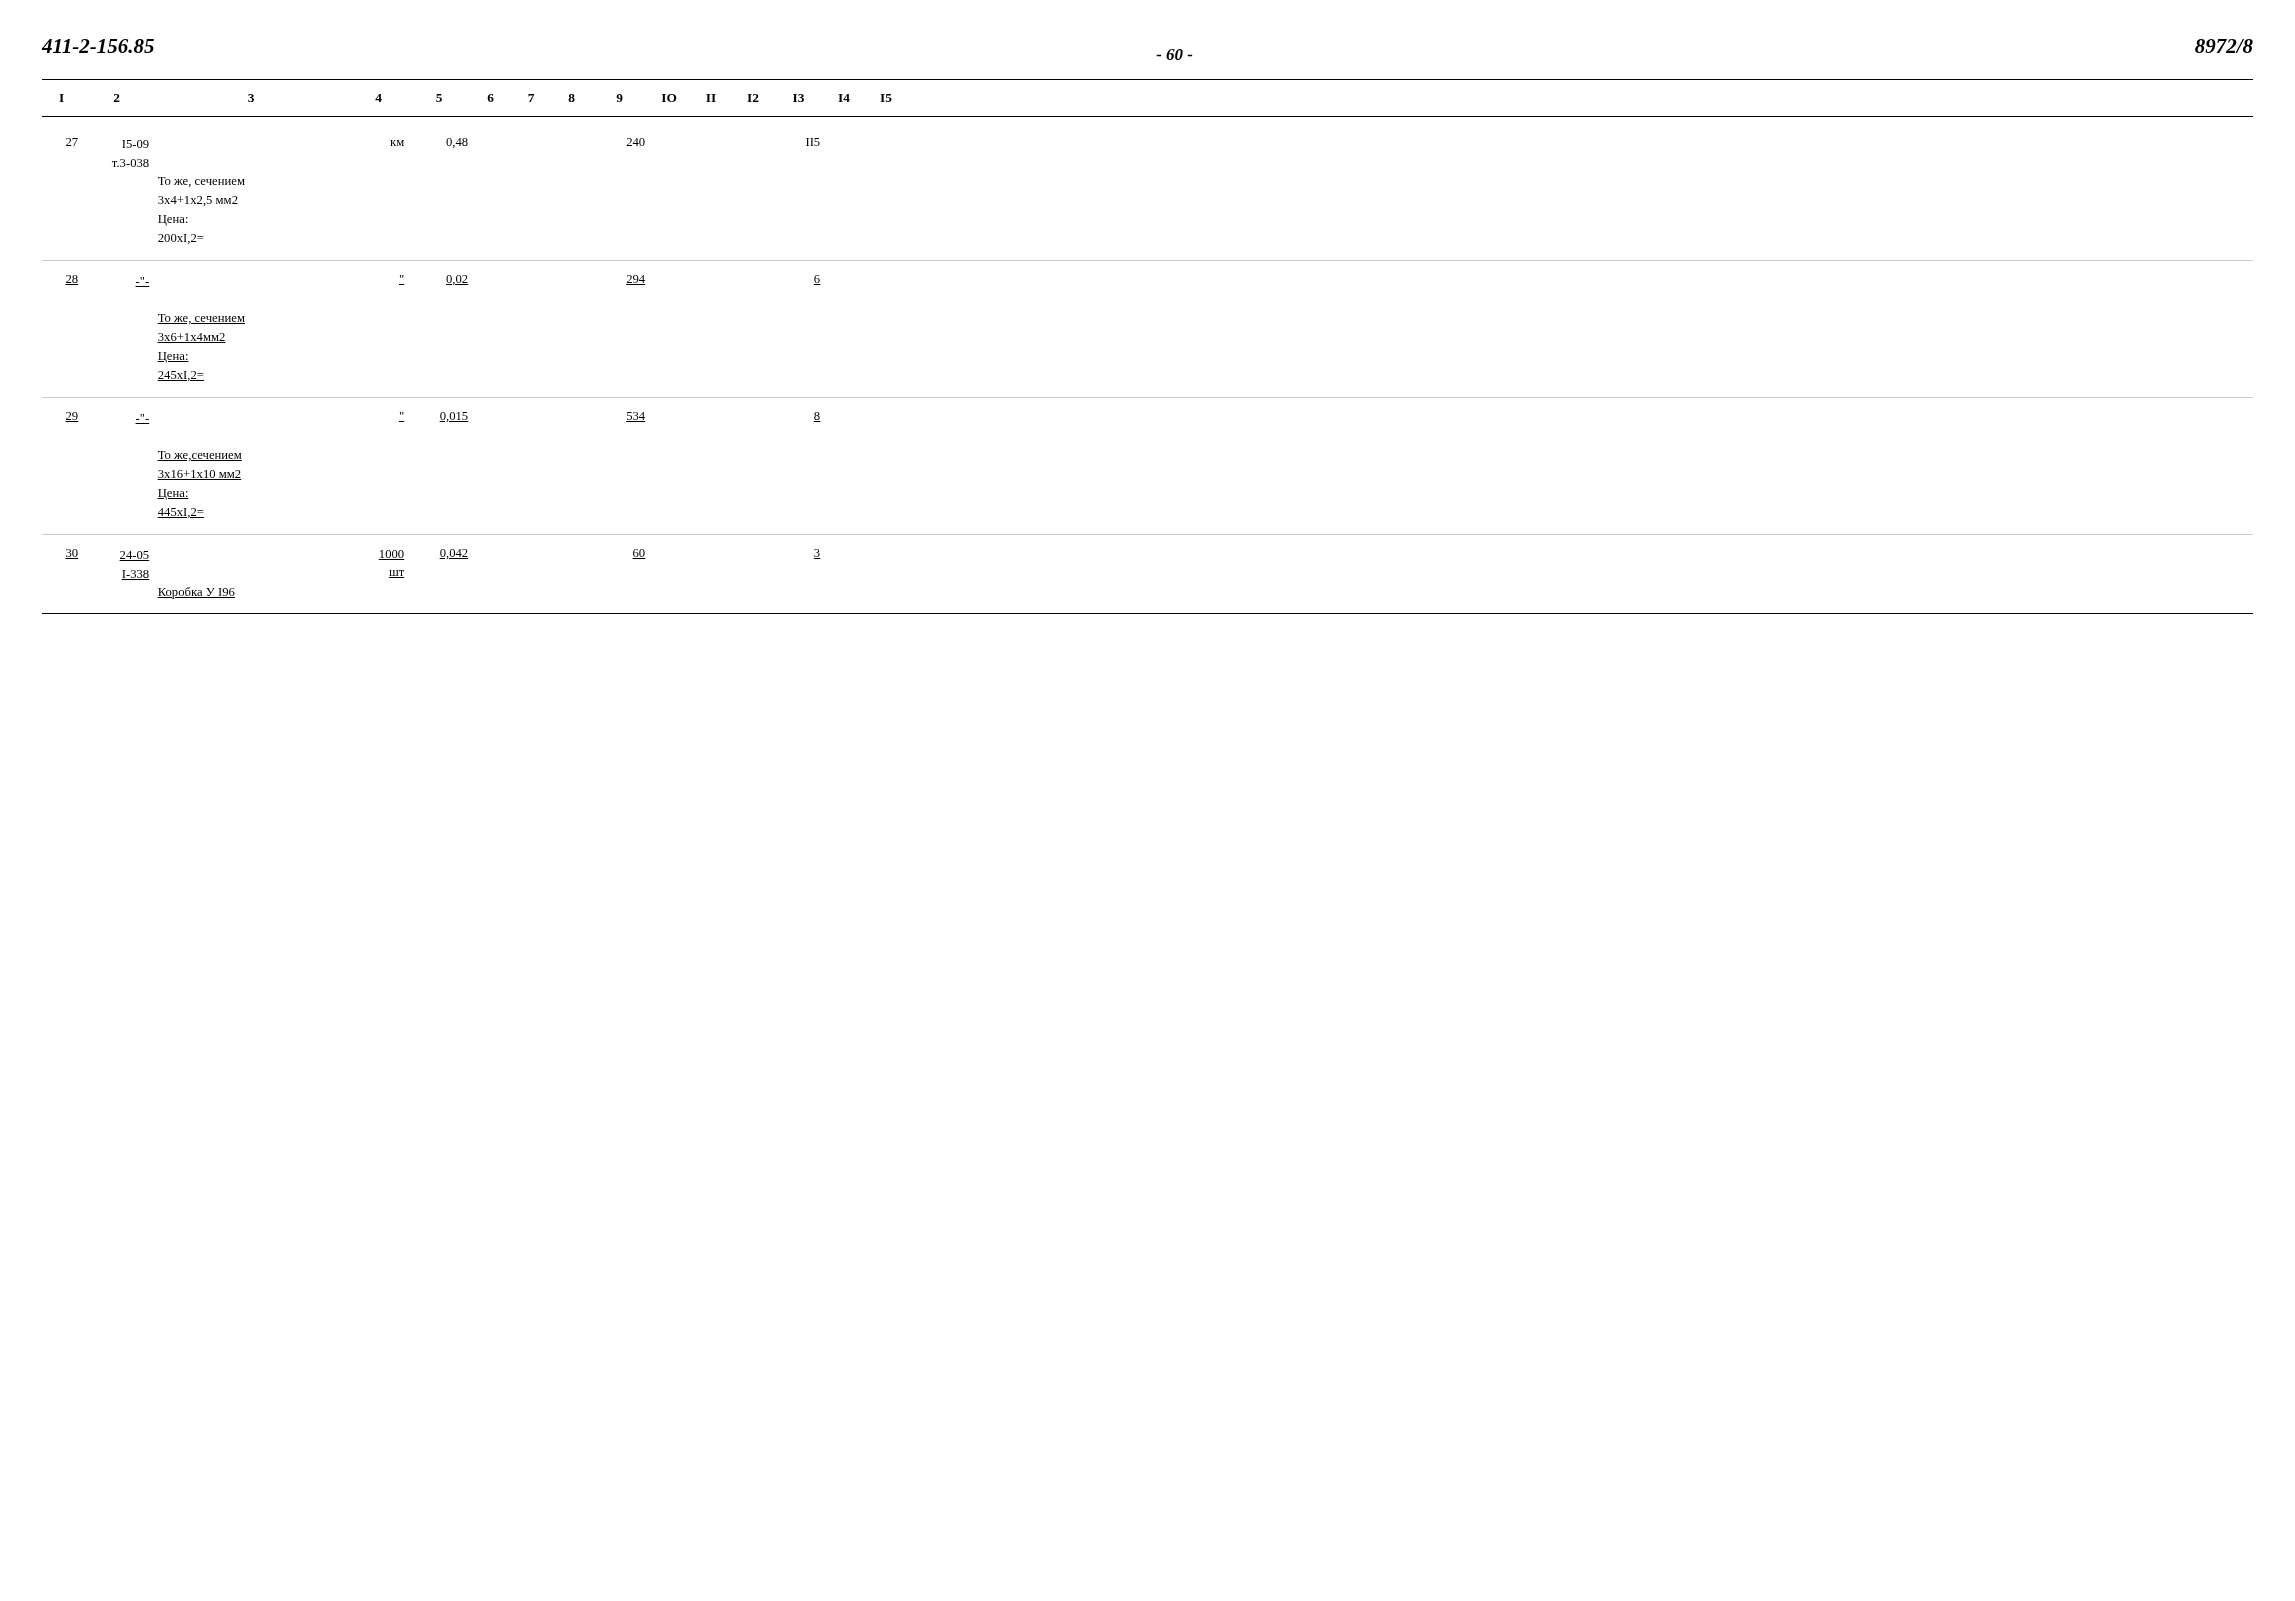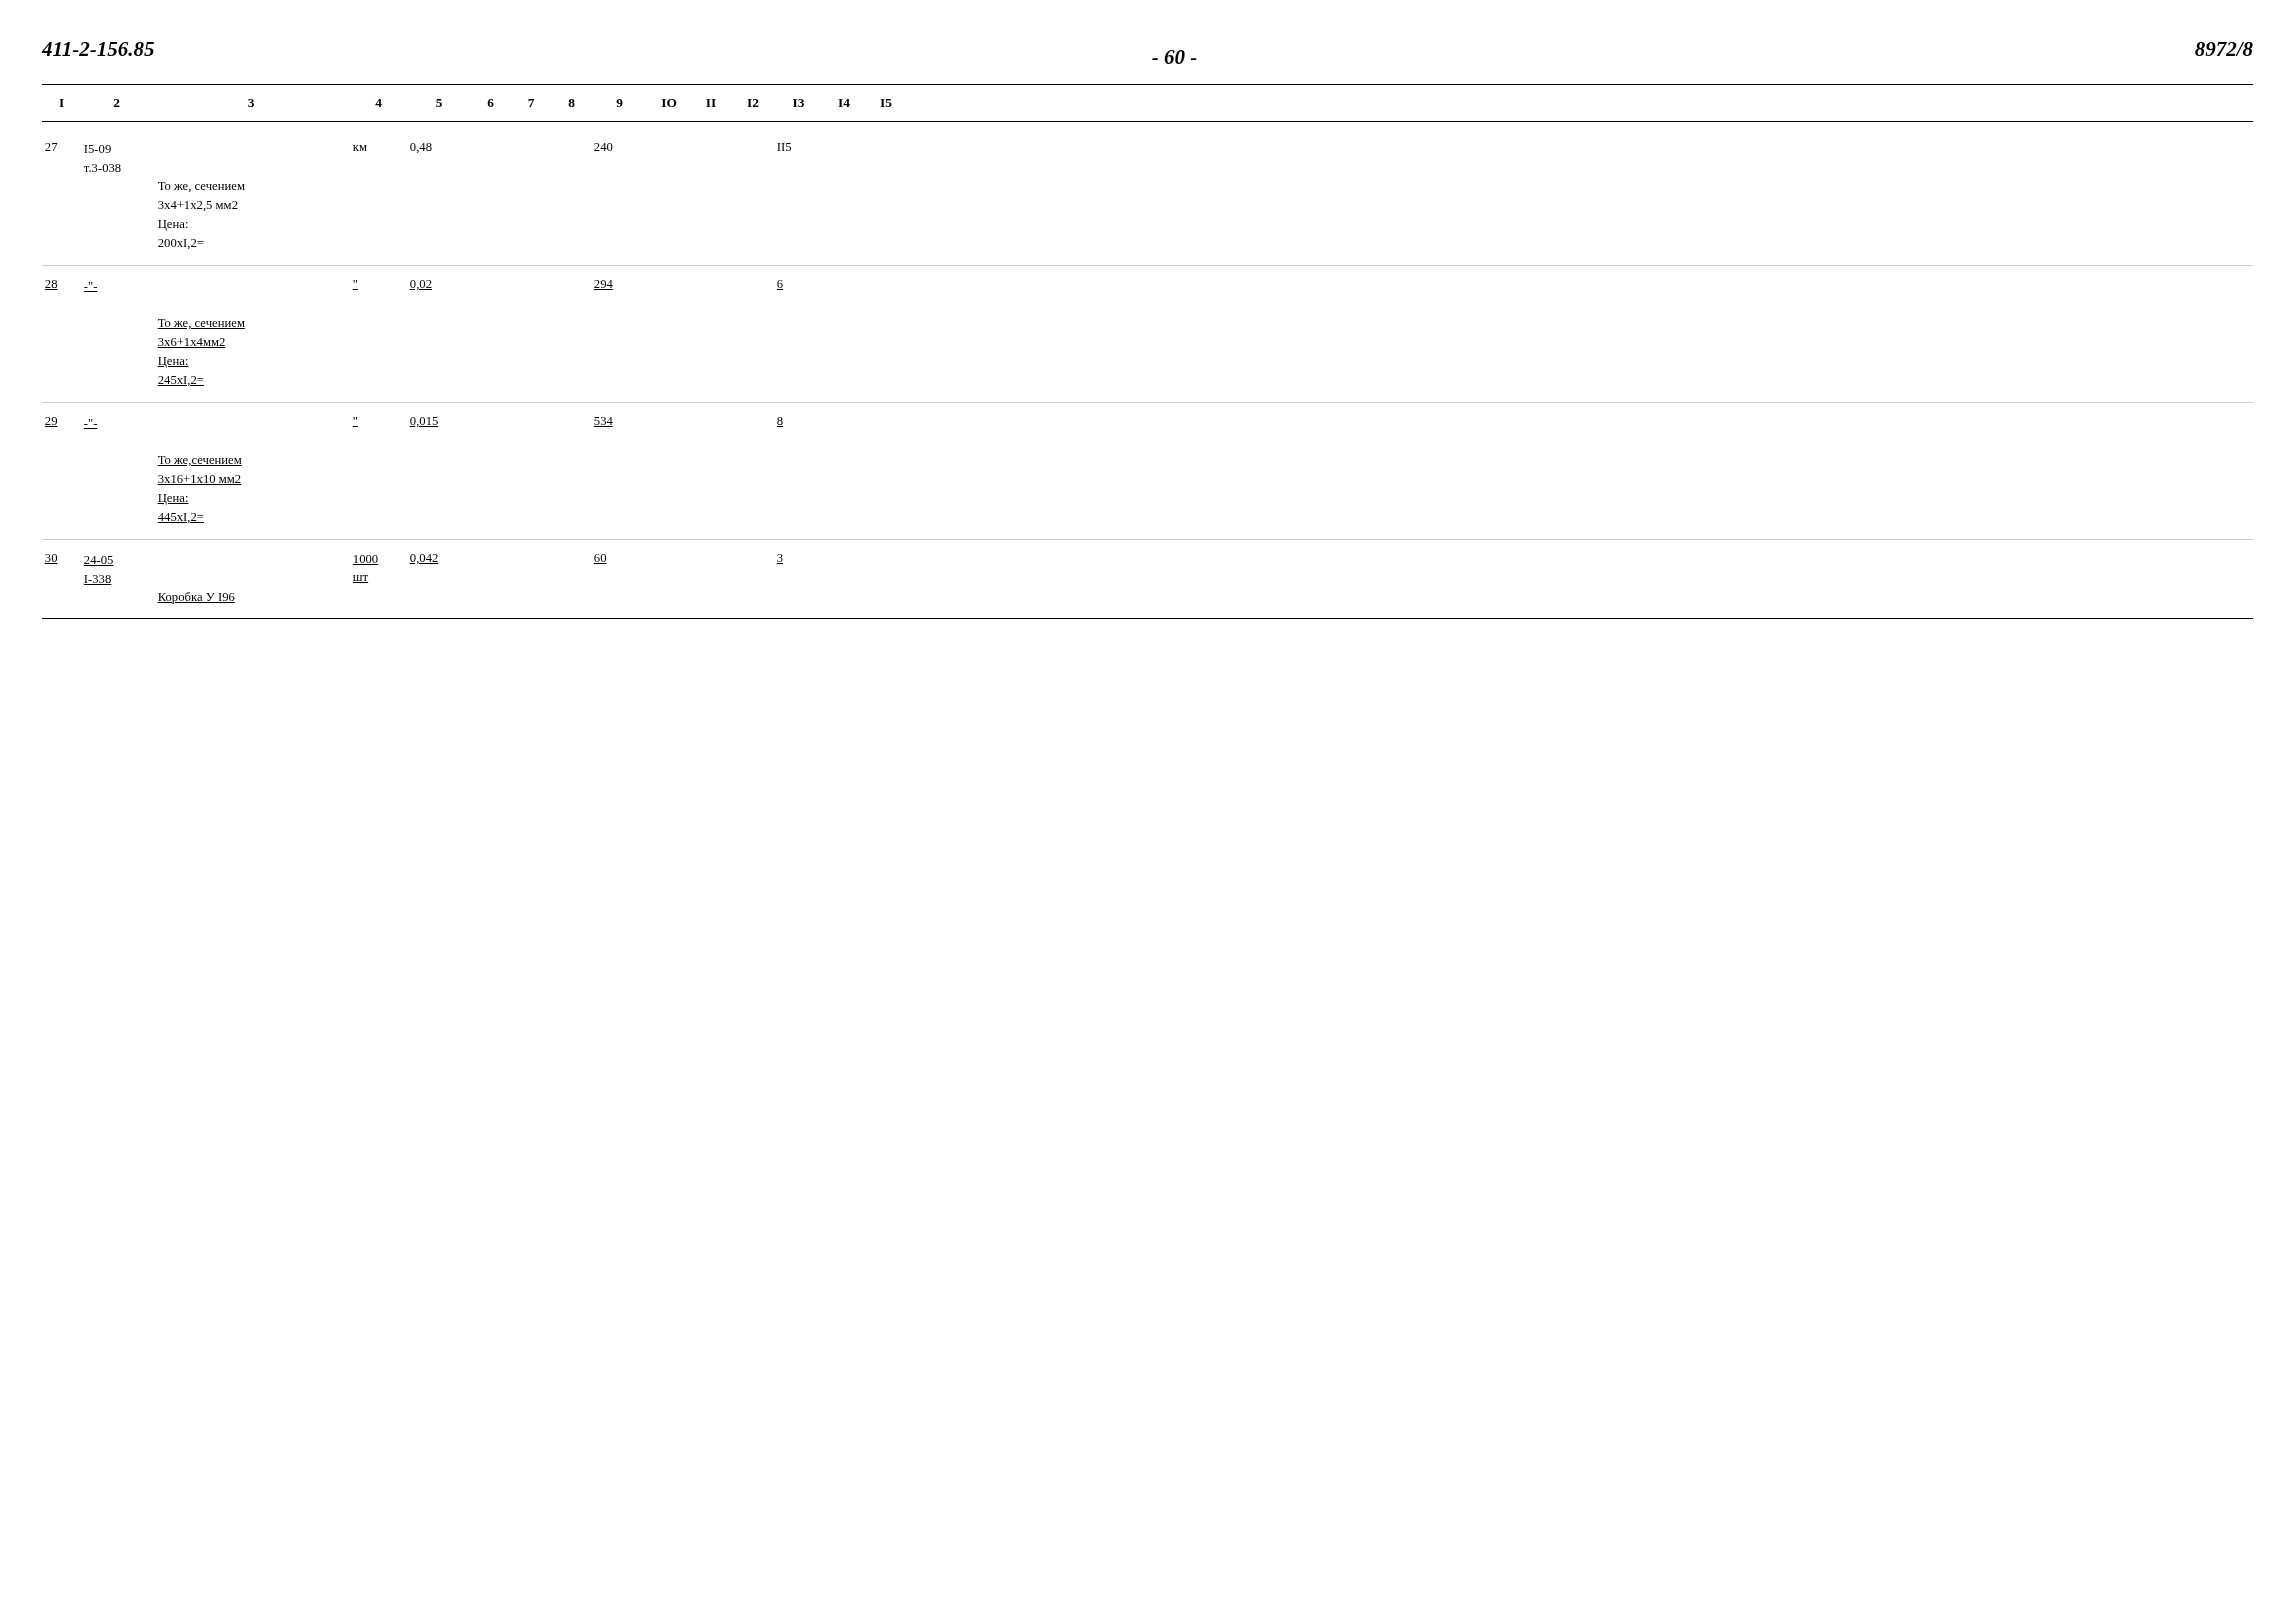--- a/index.html
+++ b/index.html
@@ -31,7 +31,7 @@
     }
 
     .header-center {
-      font-size: 21px;
+      font-size: 17px;
       margin-top: 17px;
     }
 

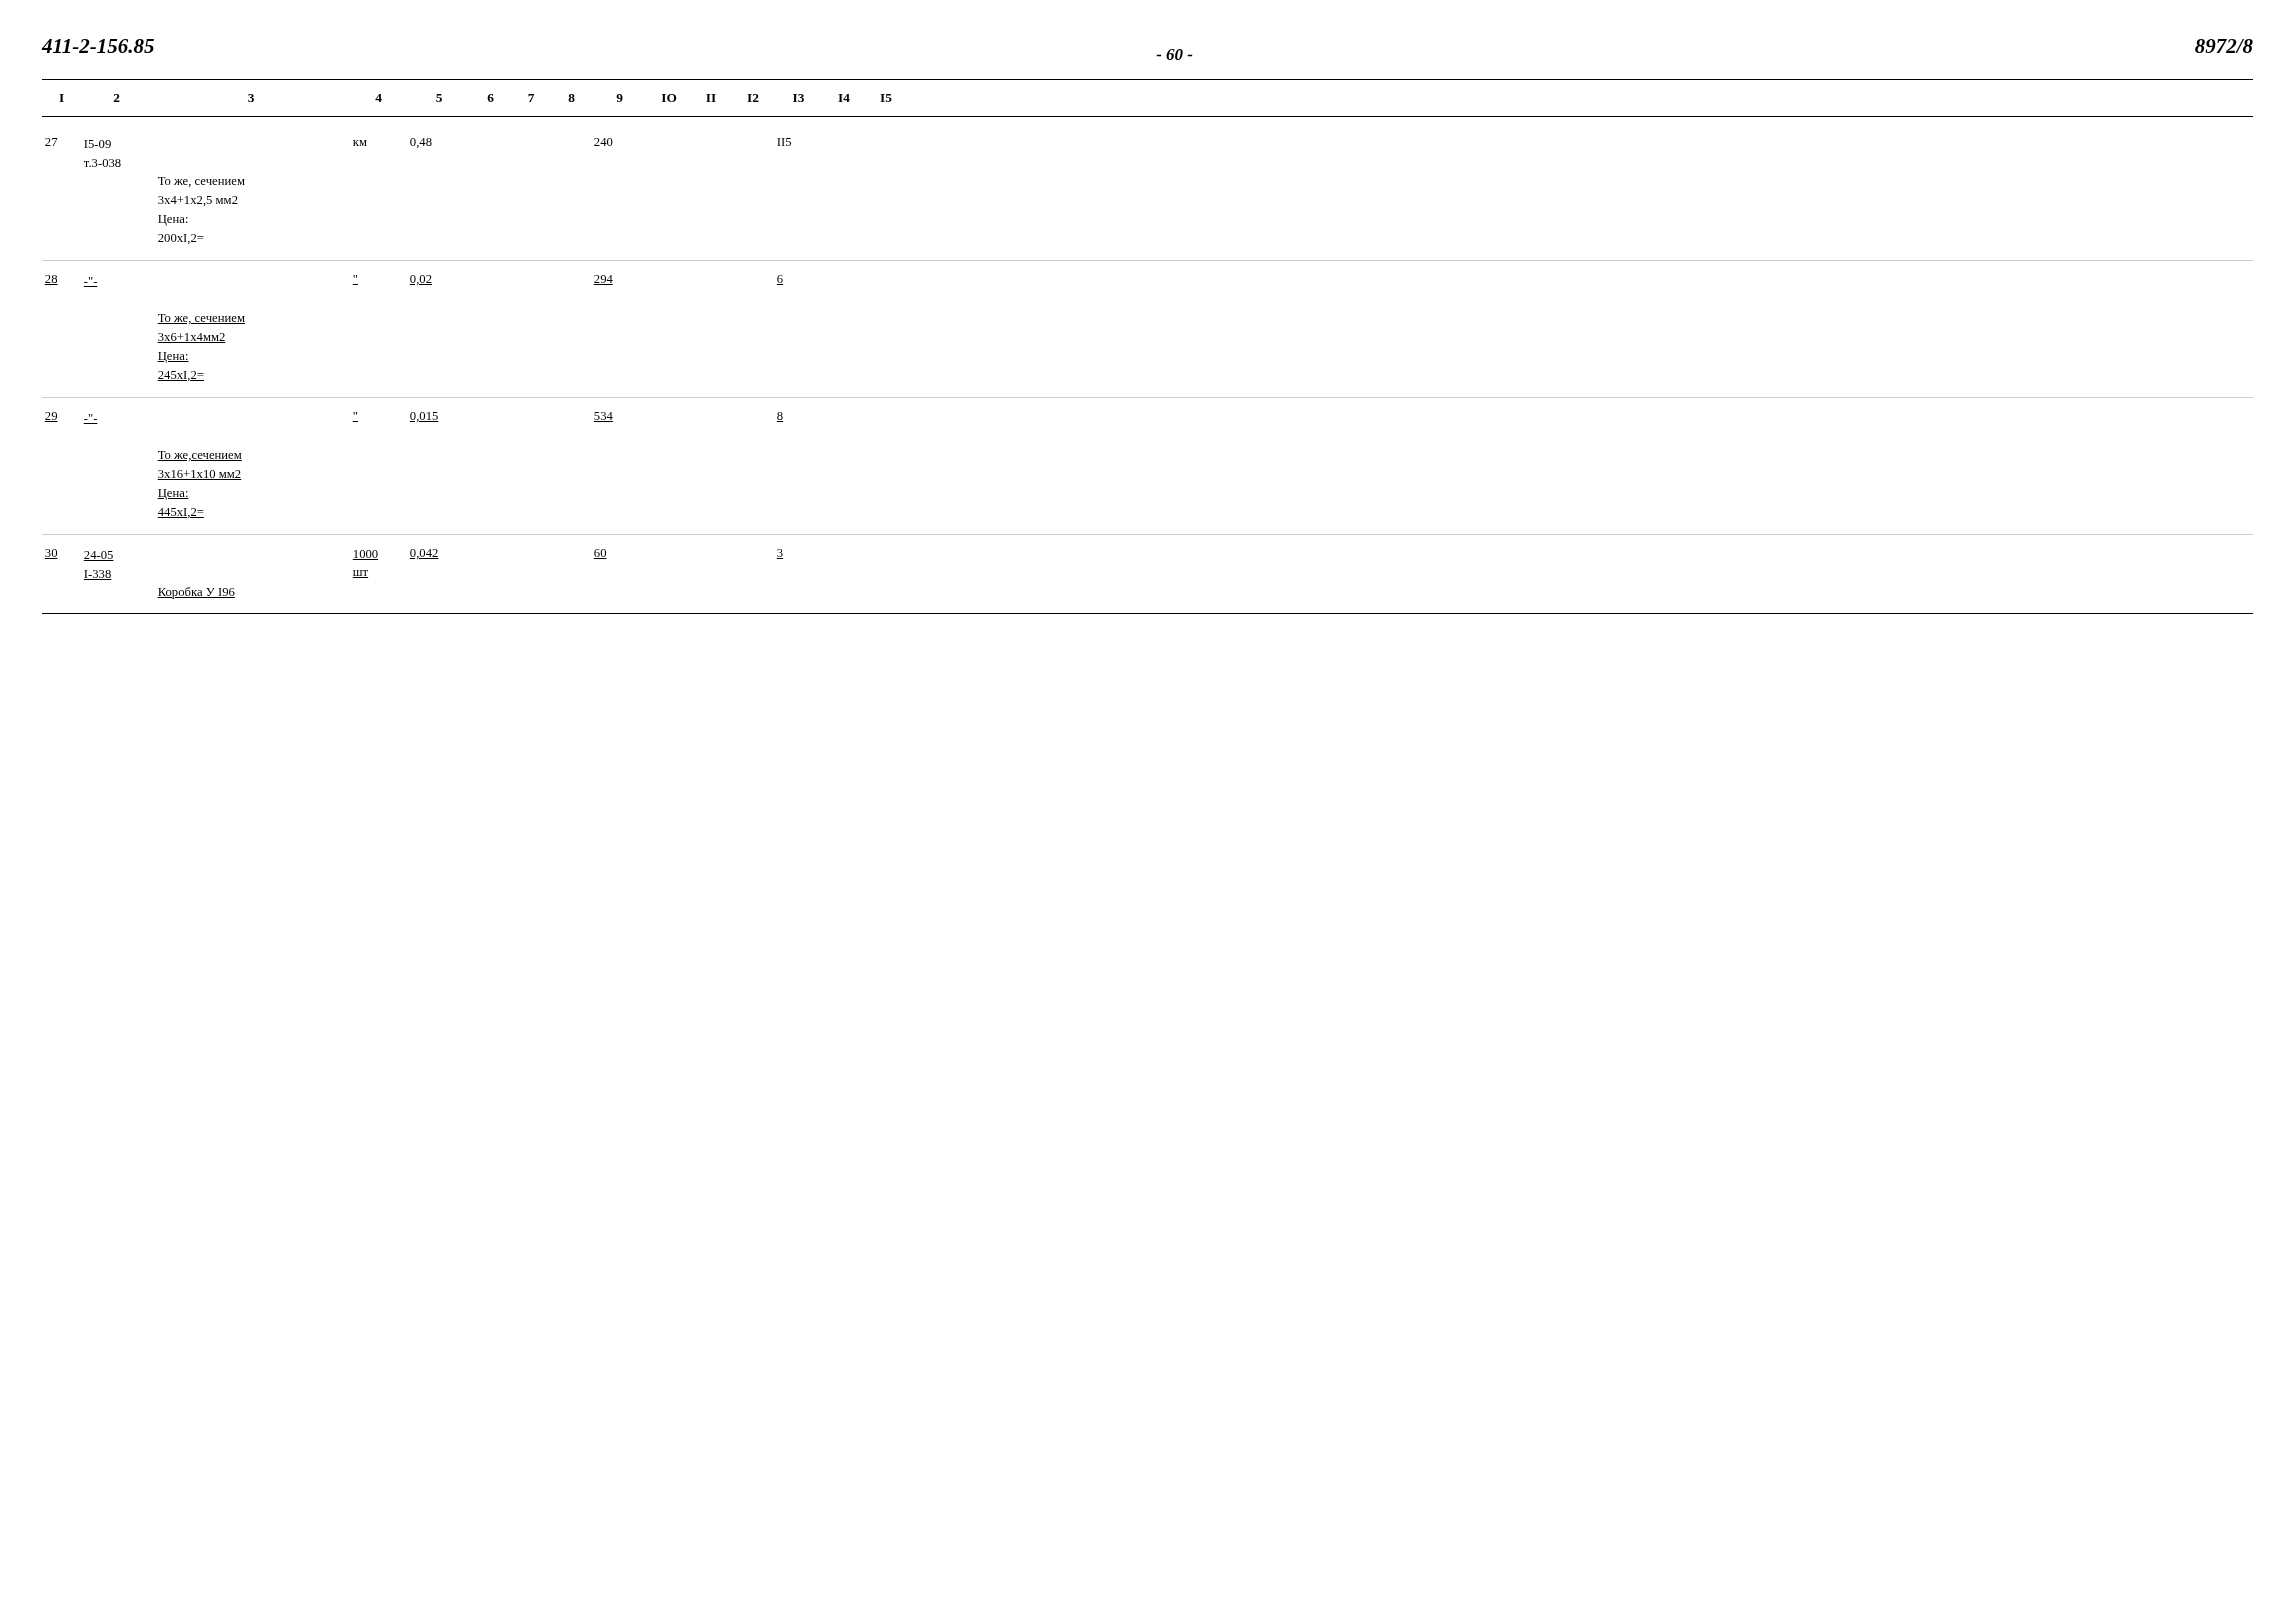--- a/index.html
+++ b/index.html
@@ -72,7 +72,7 @@
     }
 
     .data-row > div {
-      text-align: left;
+      text-align: right;
       padding: 1.4px 2.8px;
       font-size: 12.7px;
     }

